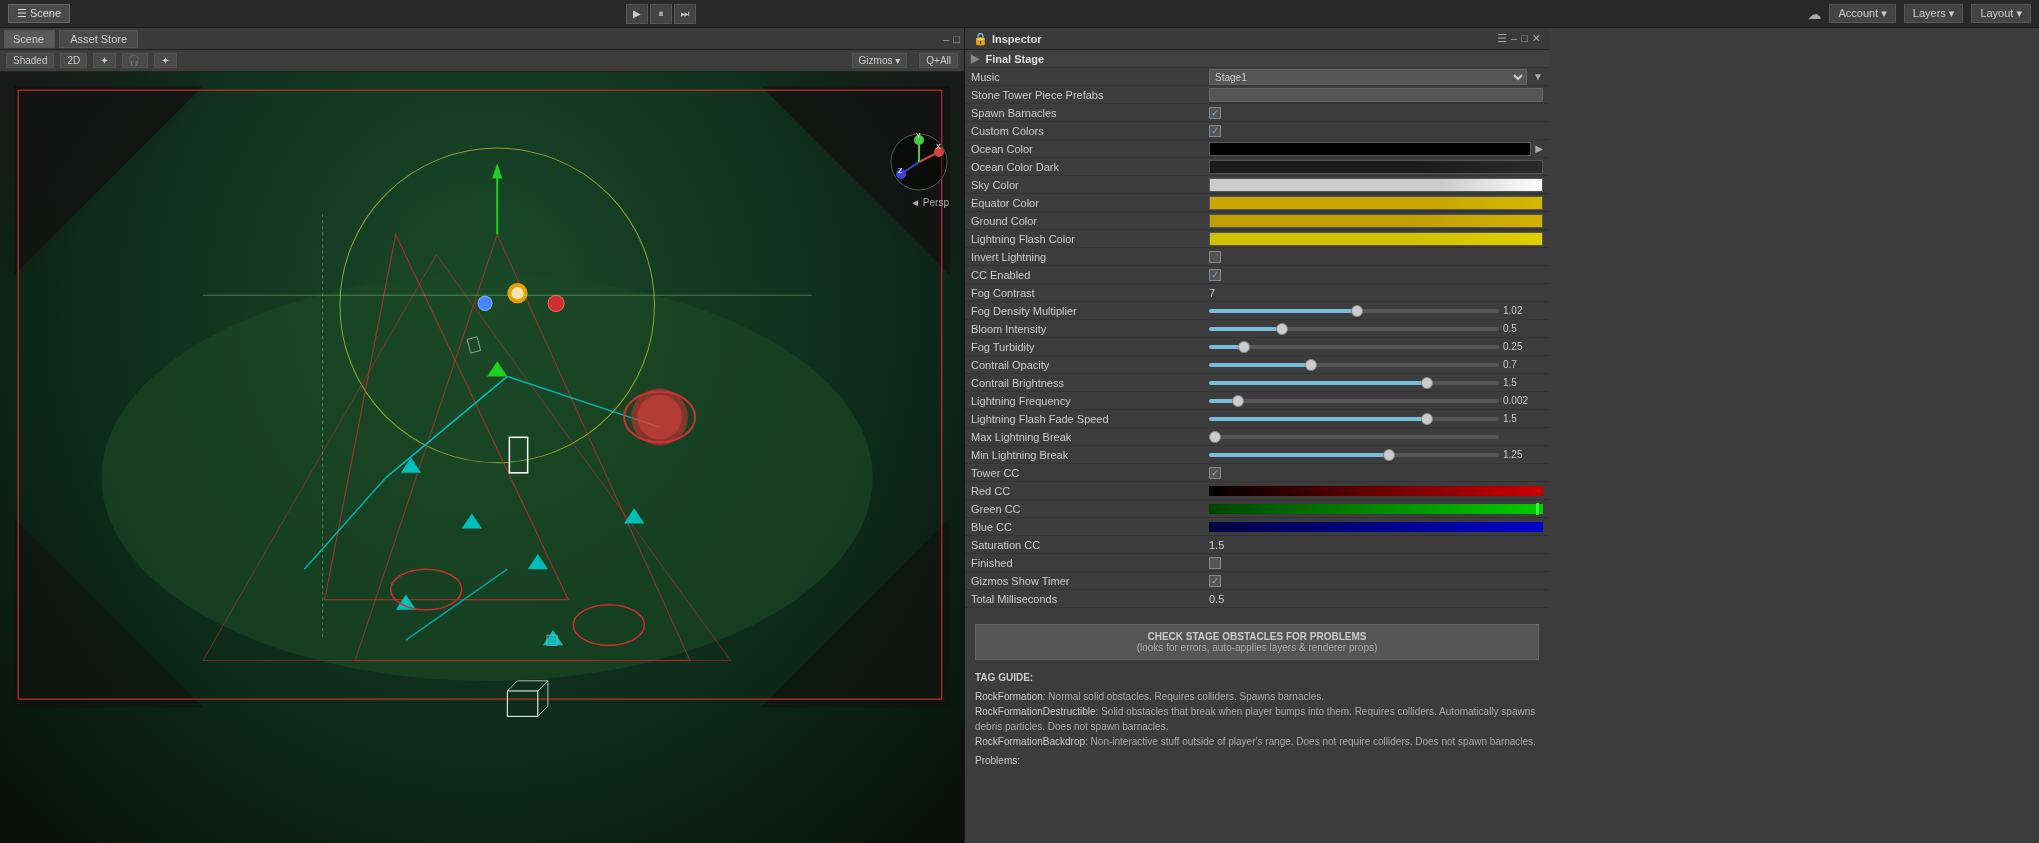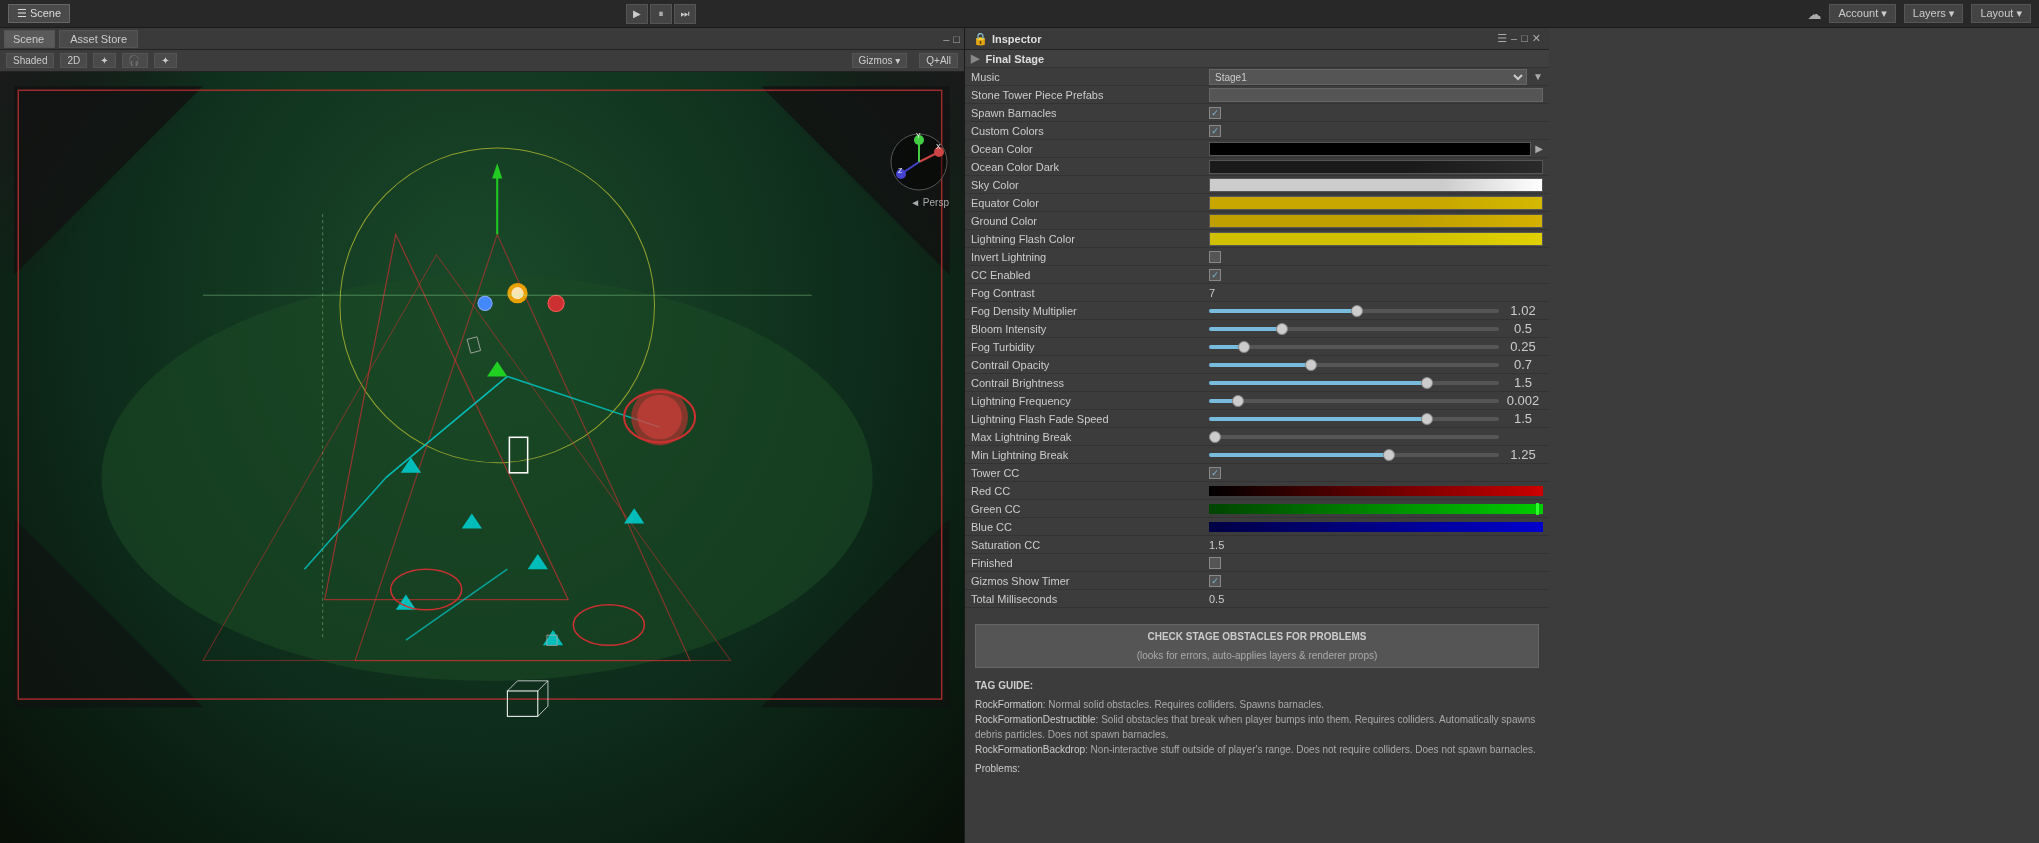--- a/index.html
+++ b/index.html
@@ -255,9 +255,9 @@
     }
     .slider-val {
       width: 40px;
-      font-size: 13px;
-      color: #ccc;
-      text-align: center;
+      font-size: 10px;
+      color: #ccc;
+      text-align: left;
     }
 
     

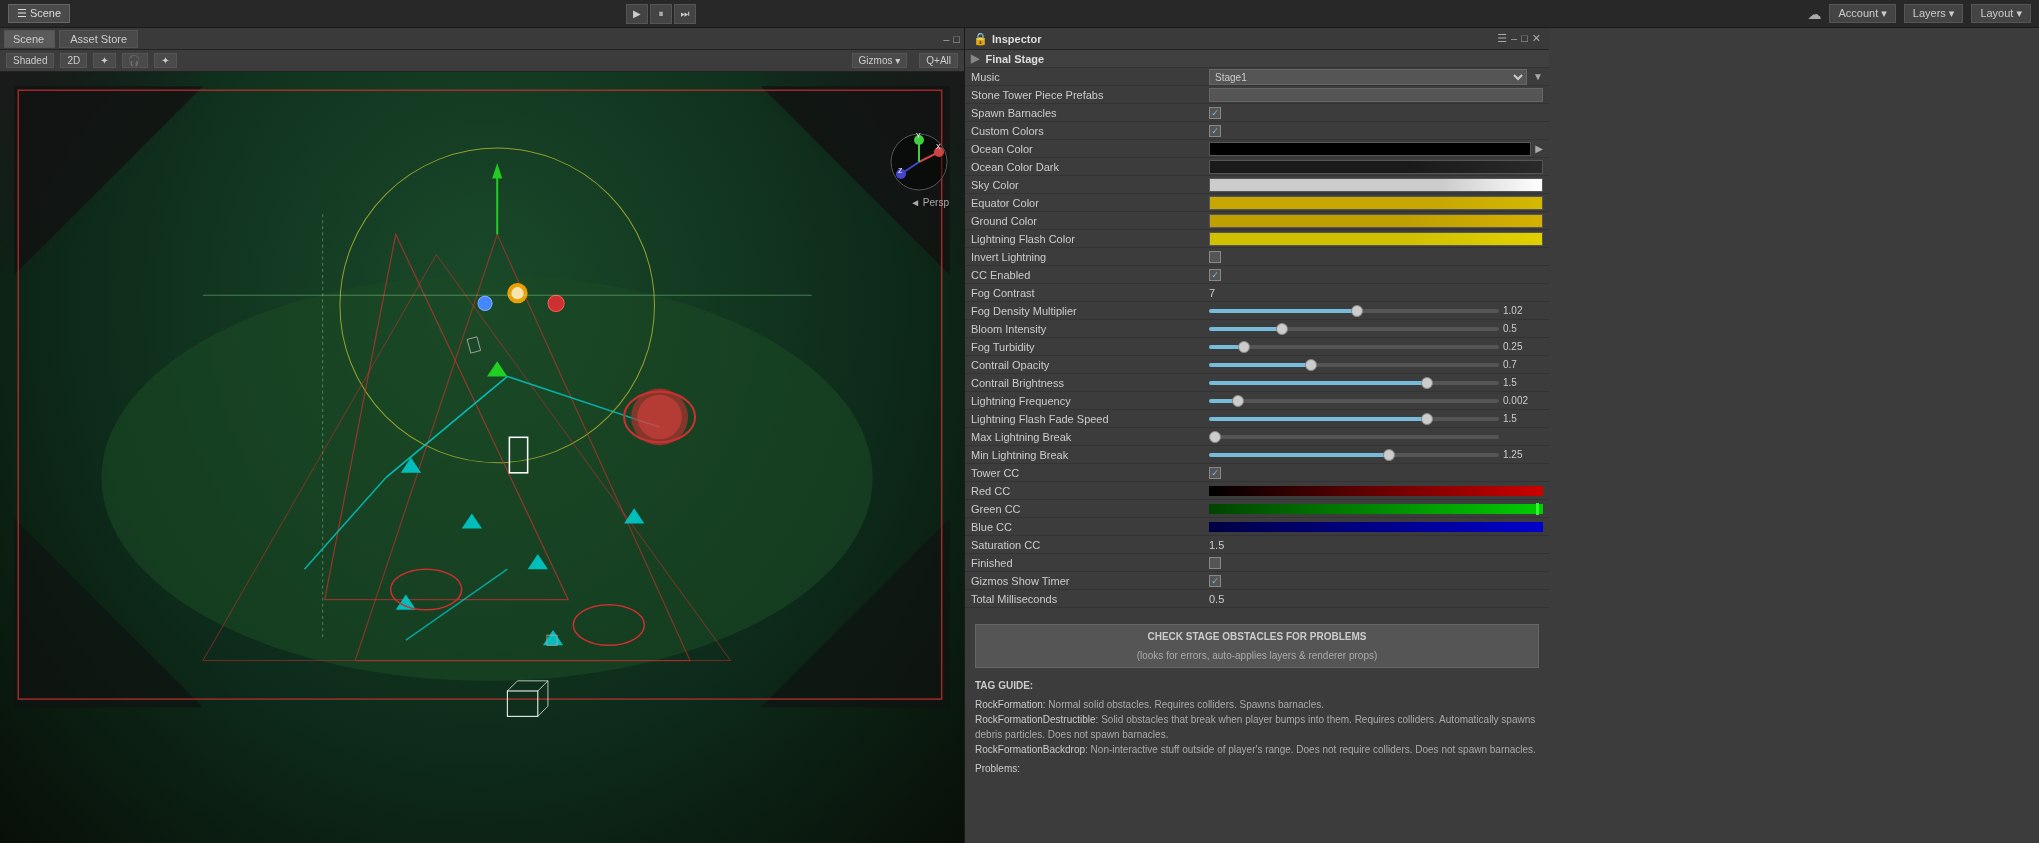--- a/index.html
+++ b/index.html
@@ -745,7 +745,7 @@
 
       <div class="check-button">
         <div style="font-weight:bold;">CHECK STAGE OBSTACLES FOR PROBLEMS</div>
-        <div style="color:#aaa;font-size:10px;margin-top:8px;">(looks for errors, auto-applies layers &amp; renderer props)</div>
+        <div style="color:#aaa;font-size:10px;margin-top:0;">(looks for errors, auto-applies layers &amp; renderer props)</div>
       </div>
 
       <div class="tag-guide">

